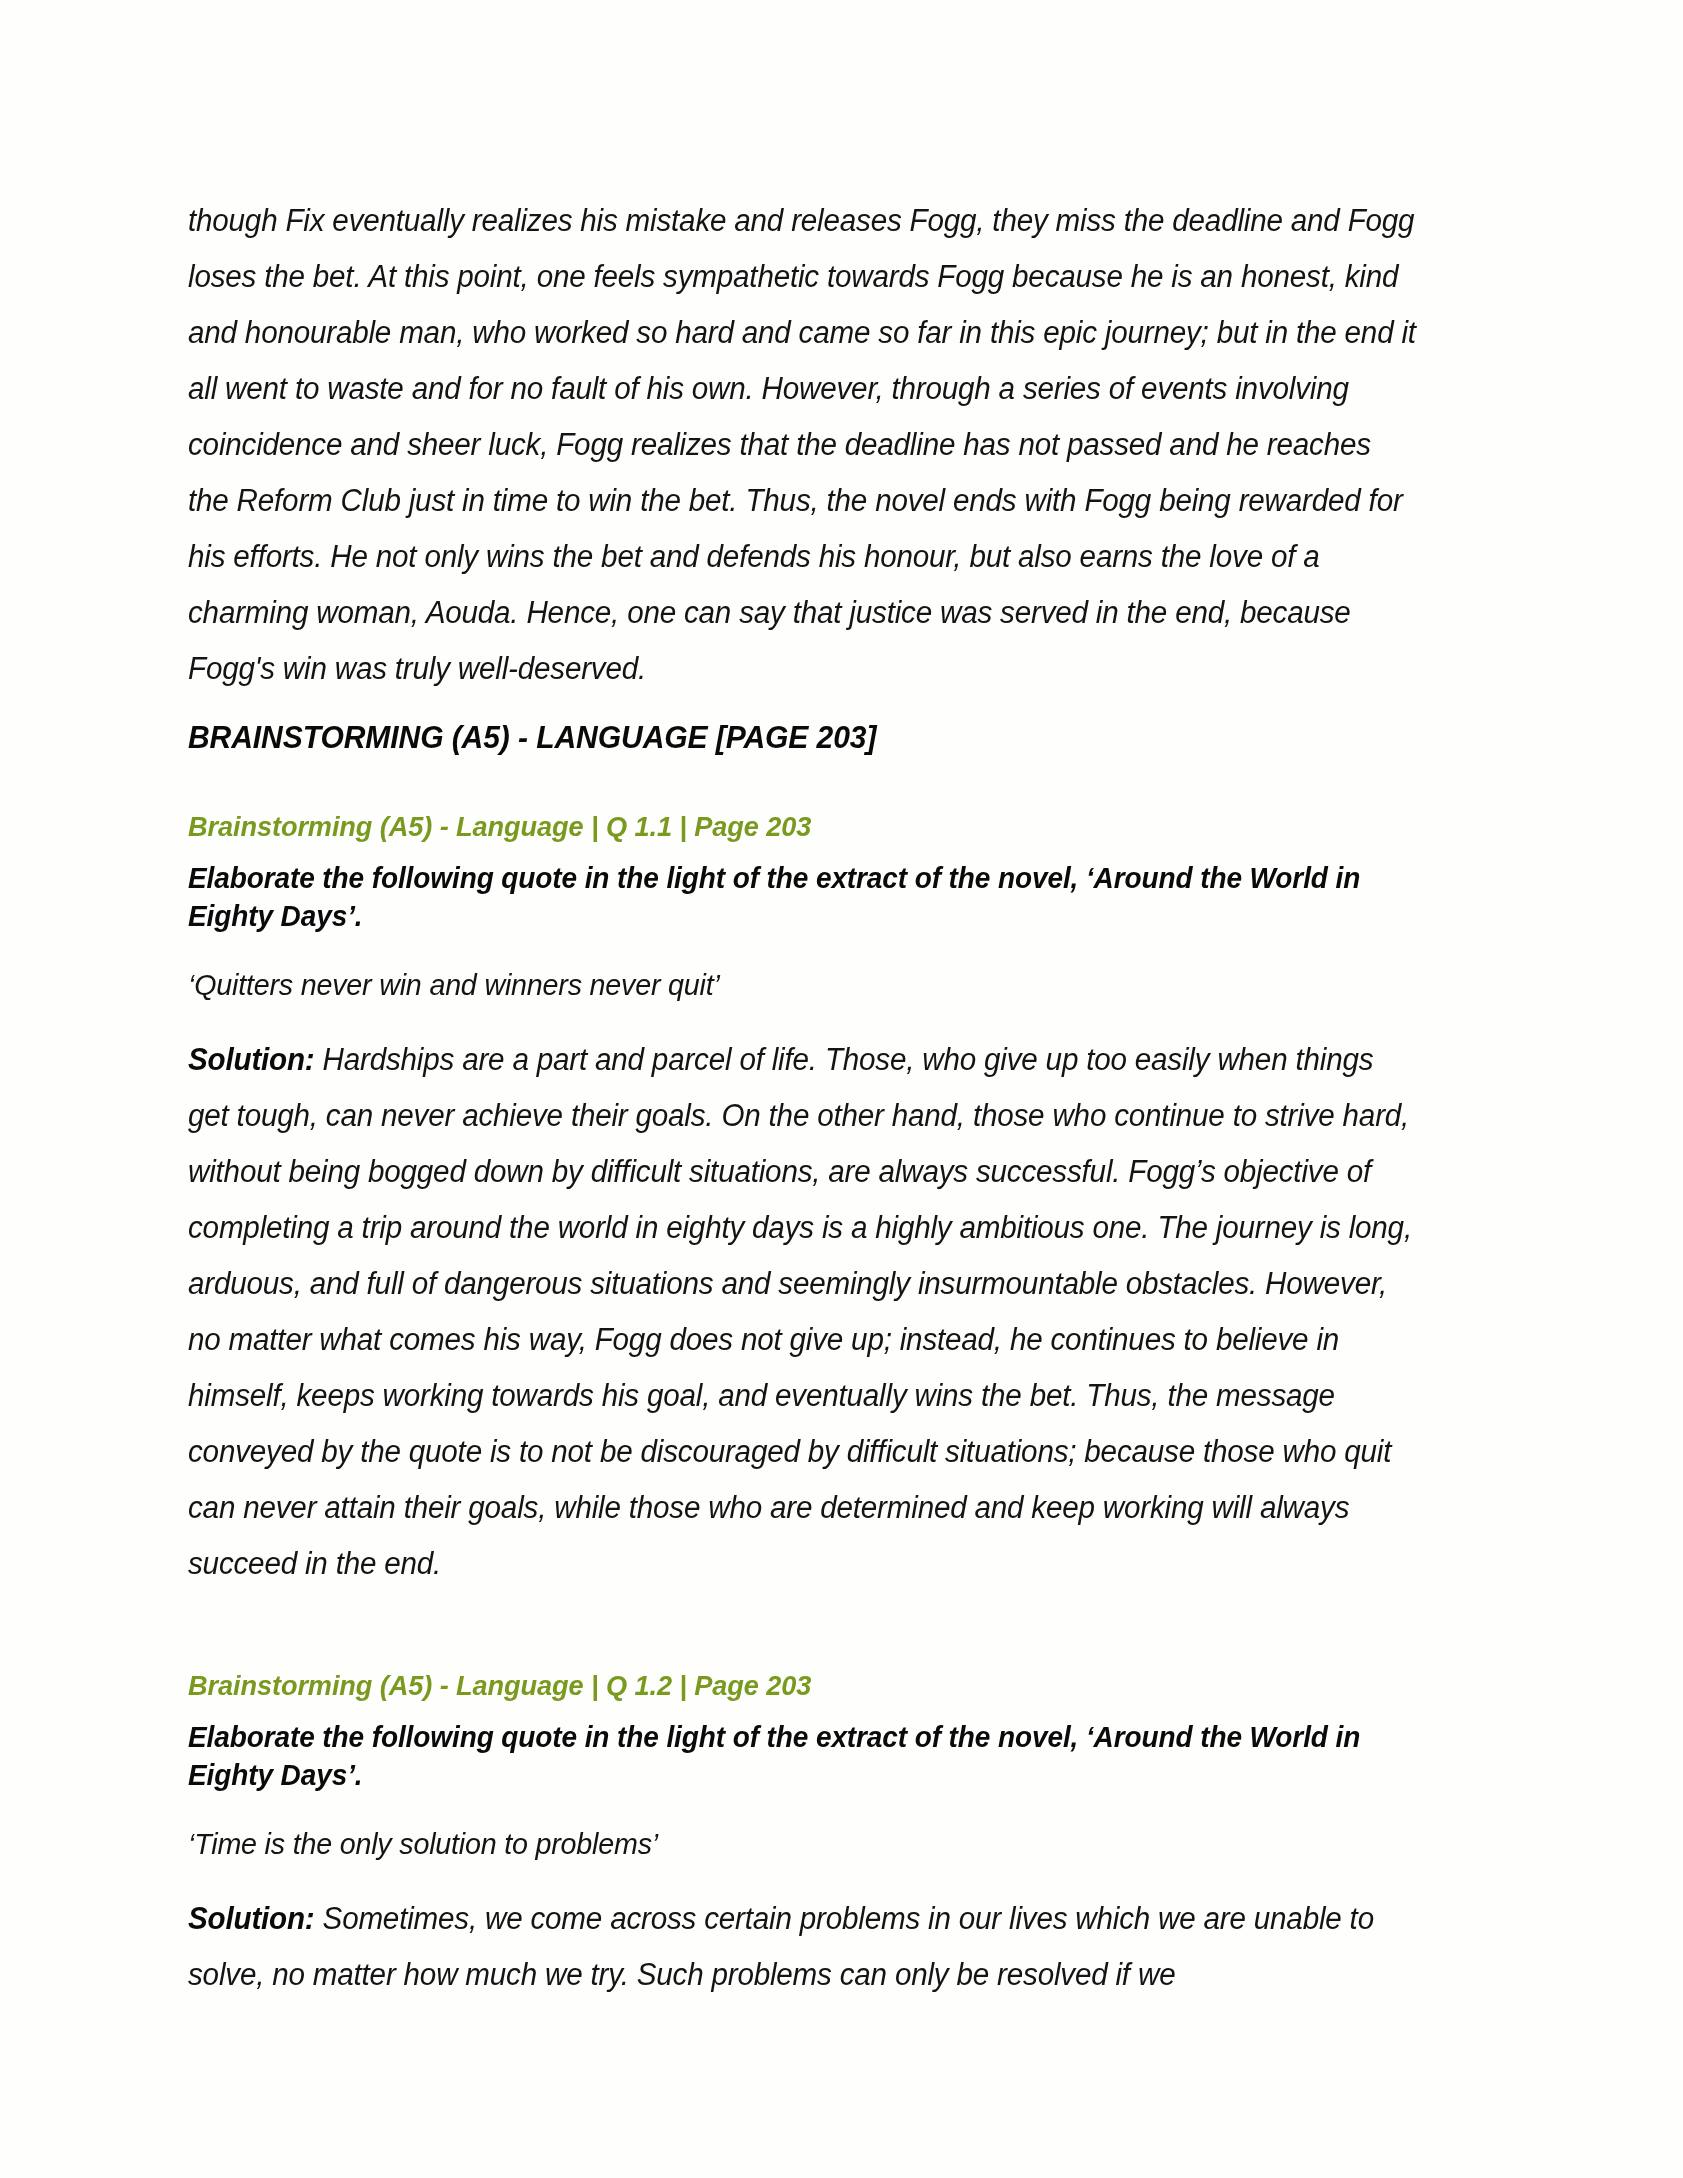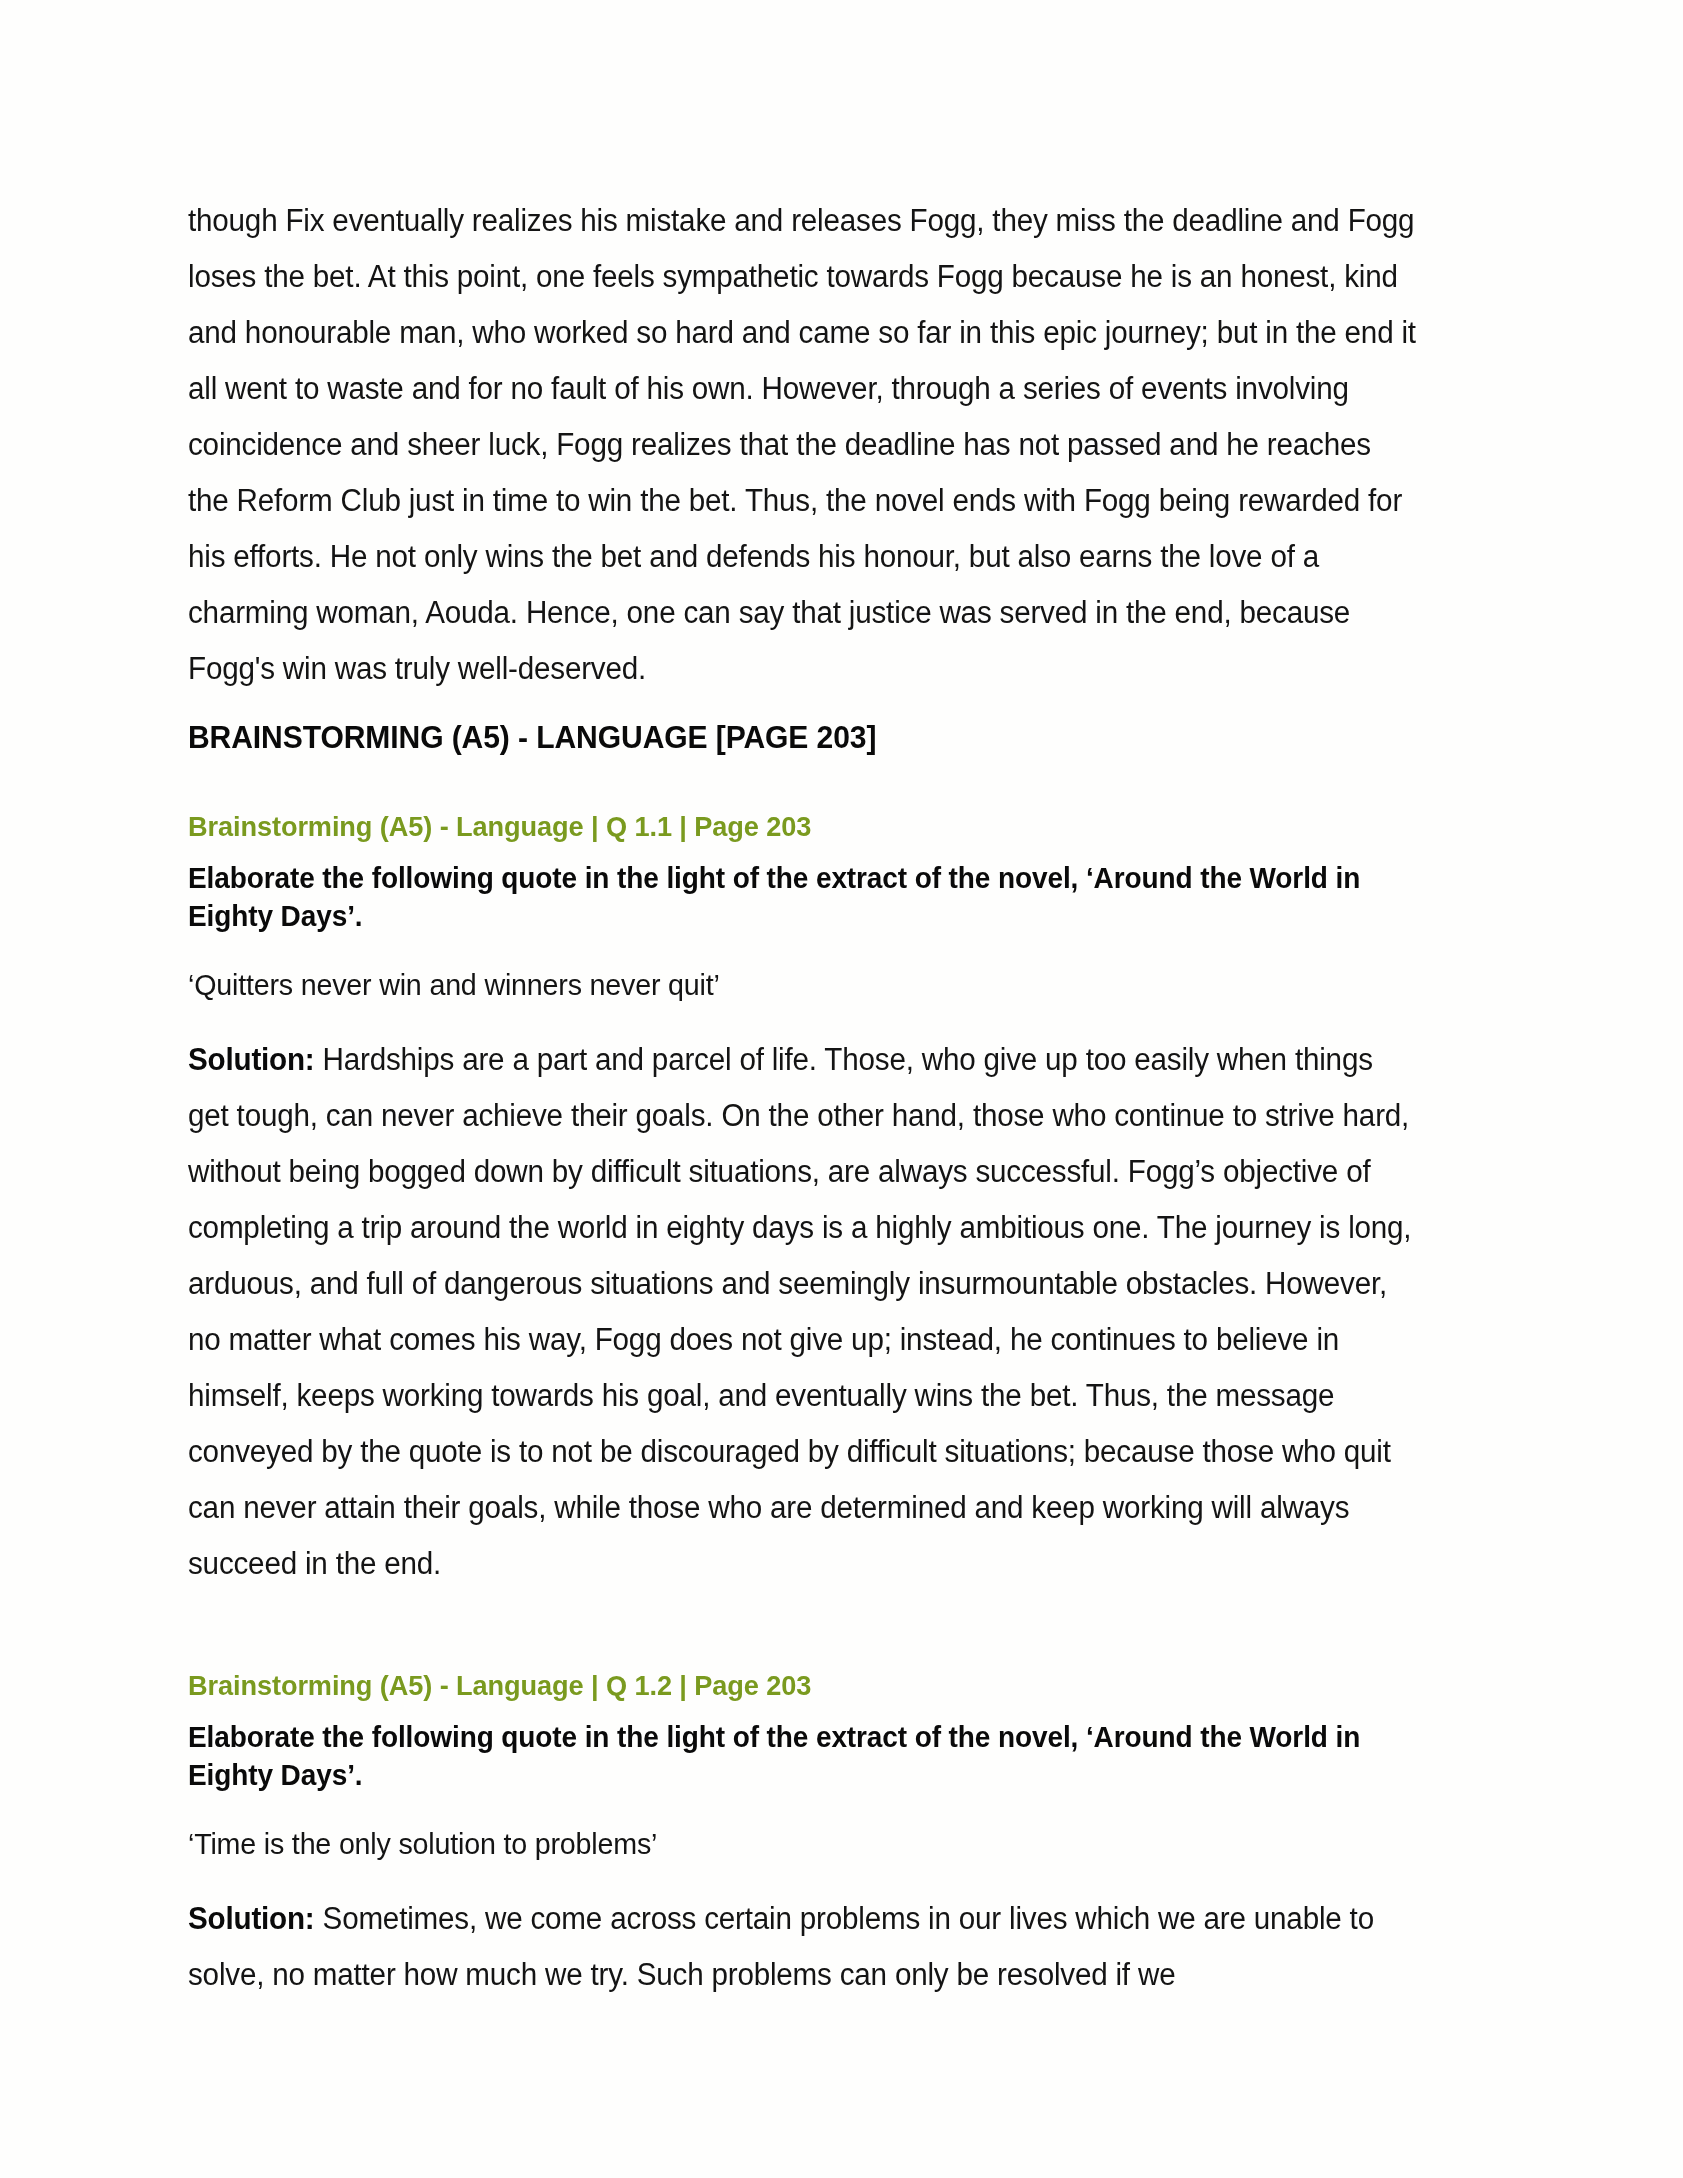--- a/index.html
+++ b/index.html
@@ -22,6 +22,7 @@
     background: #fefefd;
     box-sizing: border-box;
     overflow: hidden;
+    font-style: italic;
   }
   .content {
     position: absolute;

